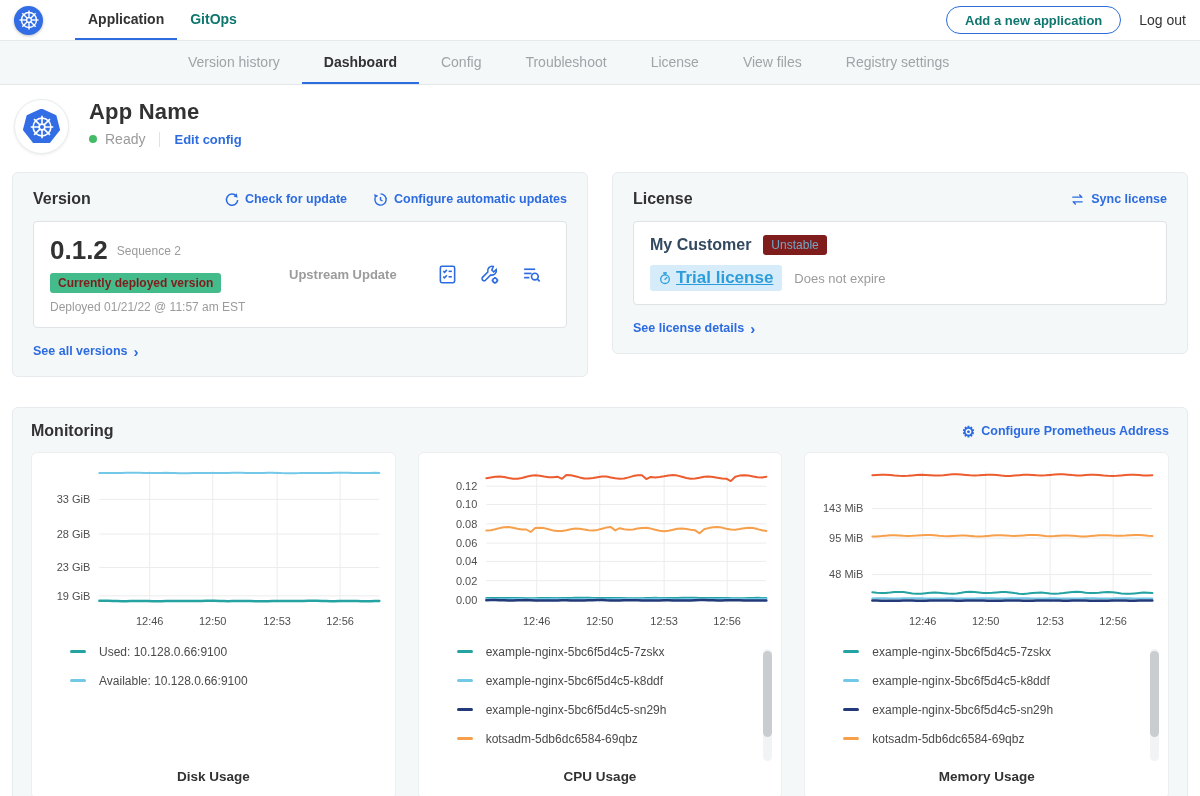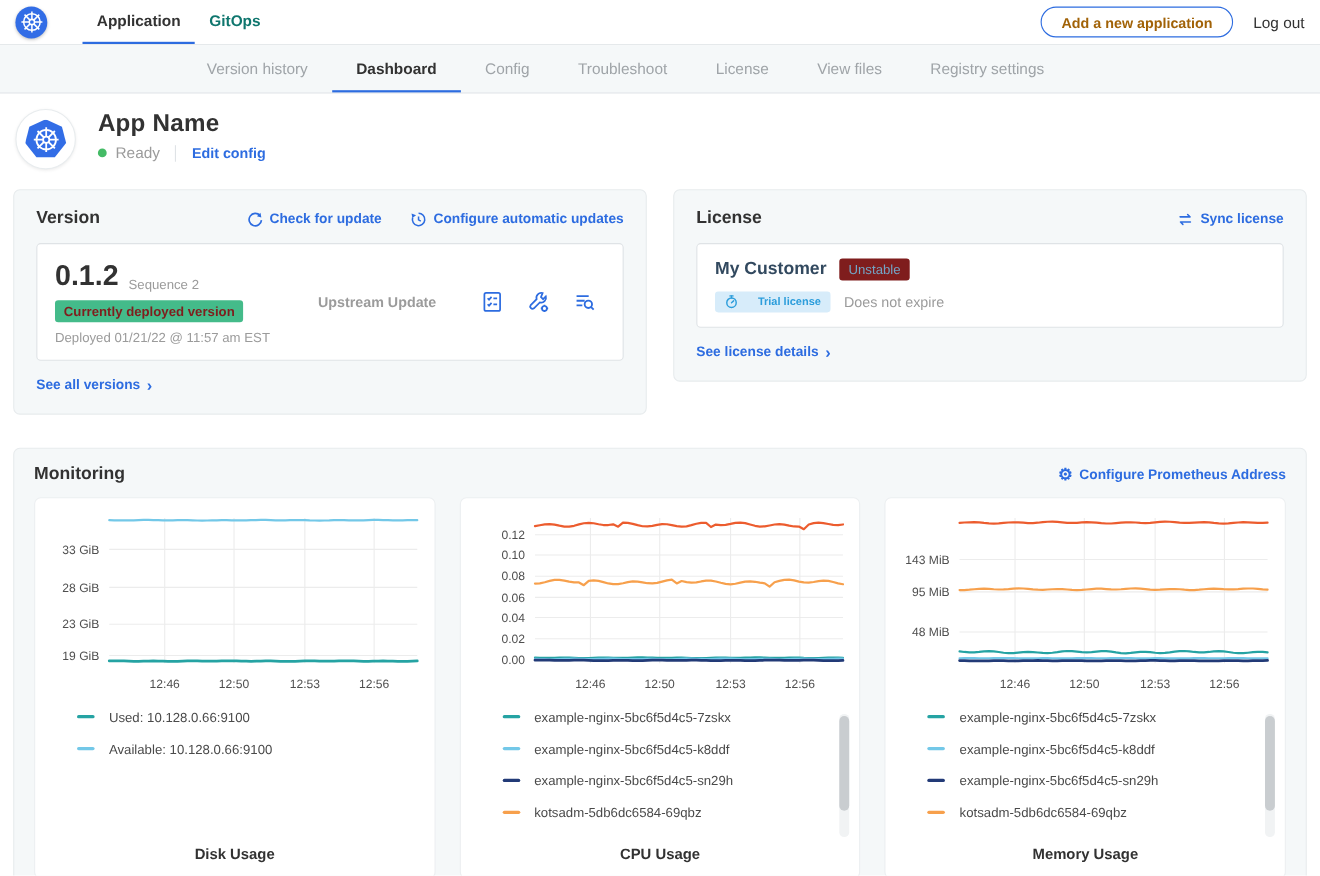--- a/index.html
+++ b/index.html
@@ -14,7 +14,7 @@
   .topnav-tab.active { border-bottom:2px solid #2d6ce0; }
   .topnav-tab.inactive { color:#0f766e; }
   .topnav-right { margin-left:auto; display:flex; align-items:center; gap:18px; }
-  .pill-btn { border:1.5px solid #2d6ce0; color:#a16207; background:#fff; border-radius:15px; height:28px; padding:0 18px; font-size:13px; font-weight:bold; cursor:pointer; font-family:inherit; }
+  .pill-btn { border:1.5px solid #2d6ce0; color:#0f766e; background:#fff; border-radius:15px; height:28px; padding:0 18px; font-size:13px; font-weight:bold; cursor:pointer; font-family:inherit; }
   .logout { font-size:14px; color:#323232; cursor:pointer; }
 
   

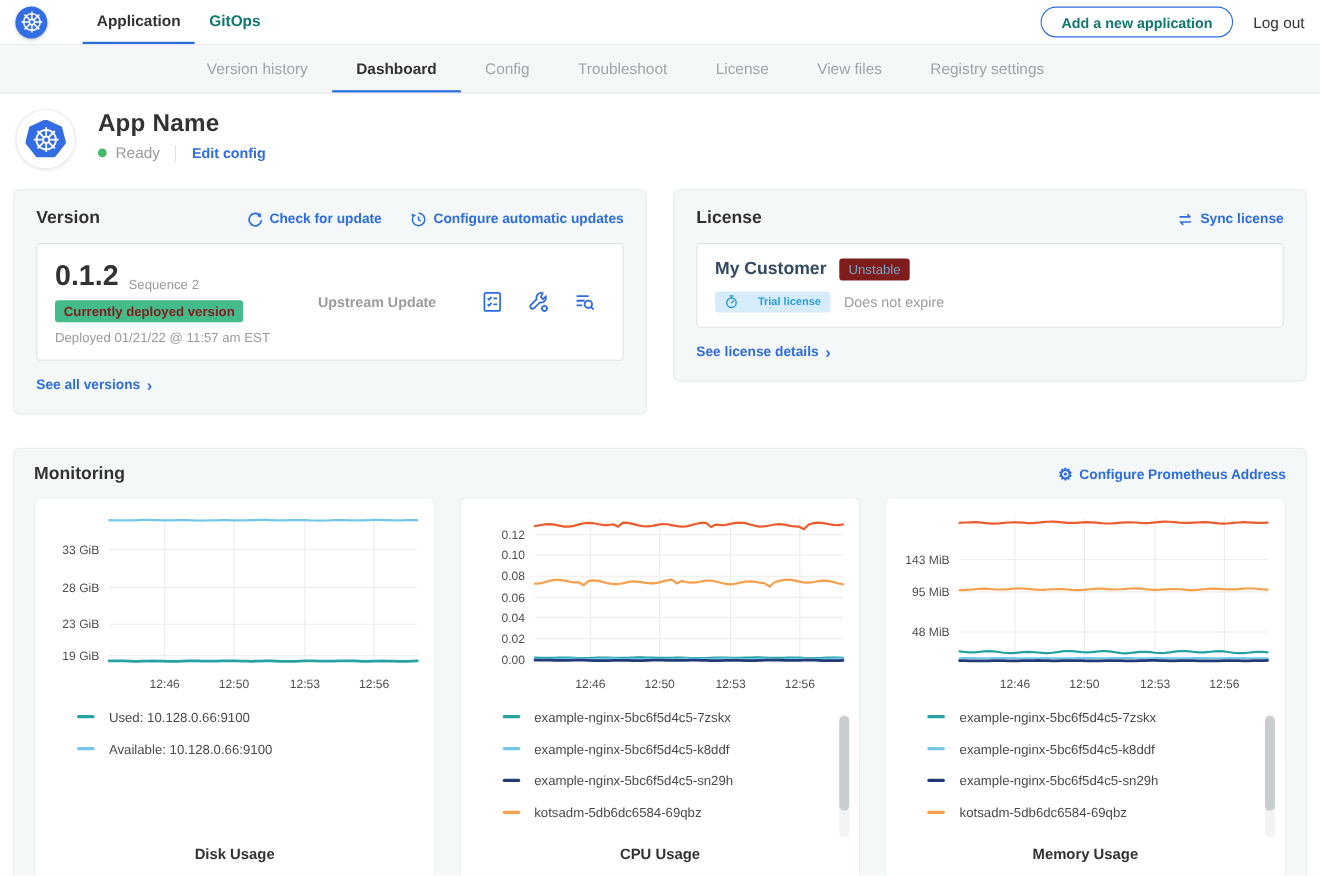--- a/index.html
+++ b/index.html
@@ -42,7 +42,7 @@
   .head-links { display:flex; gap:26px; align-items:center; }
   .inner-box { background:#fff; border:1px solid #dfe3e6; border-radius:4px; margin-top:13px; padding:13px 16px; display:flex; align-items:center; }
   .ver-left { min-width:225px; }
-  .ver-number-row { display:flex; align-items:flex-end; gap:9px; }
+  .ver-number-row { display:flex; align-items:center; gap:9px; }
   .ver-number { font-size:26px; font-weight:bold; }
   .ver-seq { font-size:12px; color:#9b9b9b; }
   .green-badge { display:inline-block; background:#44bb8a; color:#7f1d1d; font-size:12px; font-weight:bold; border-radius:3px; padding:3px 8px; margin-top:7px; }

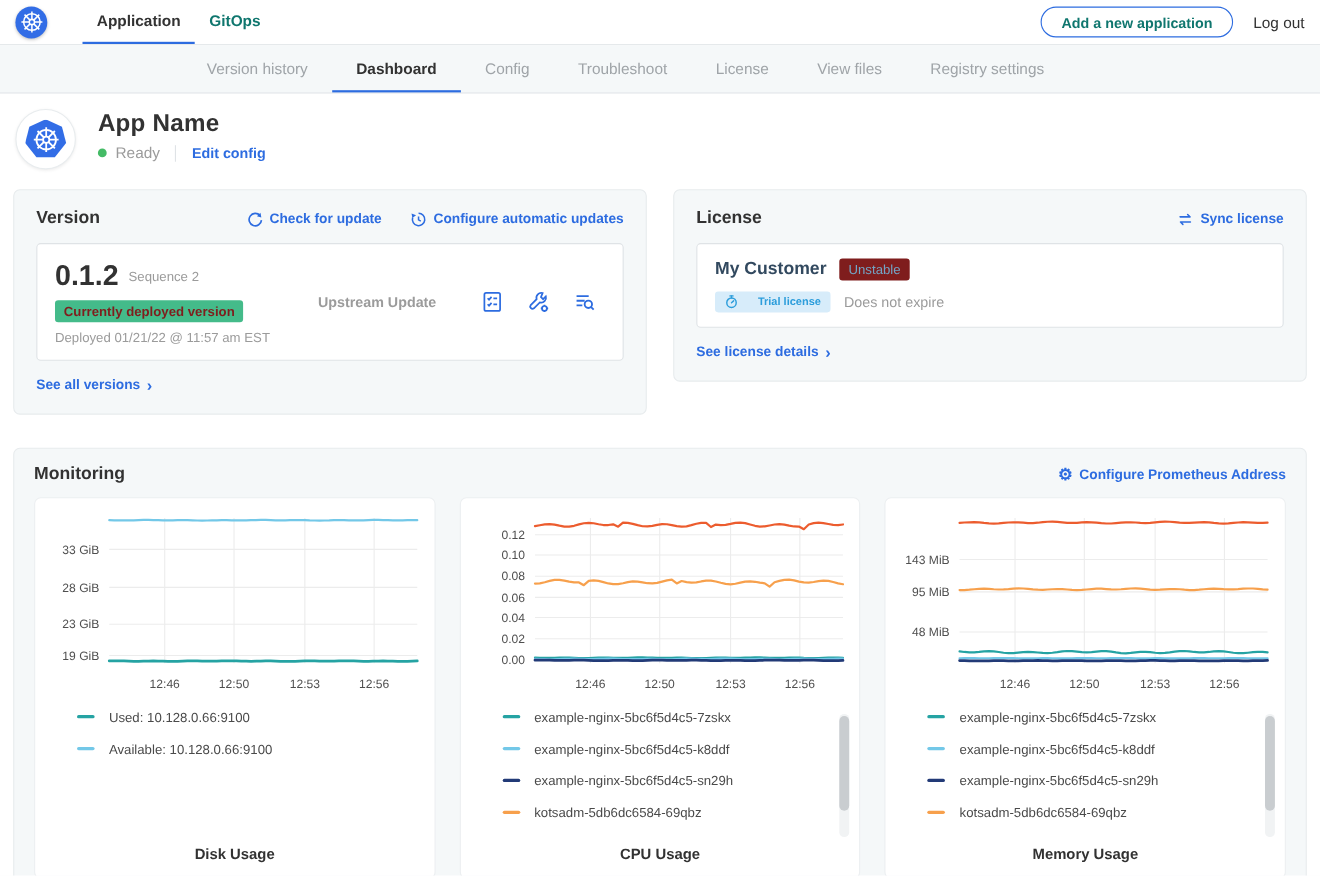--- a/index.html
+++ b/index.html
@@ -57,7 +57,7 @@
   .customer { font-size:16px; font-weight:bold; color:#32495f; }
   .lite-badge { background:#7f1d1d; color:#73a5c6; font-size:12px; border-radius:3px; padding:3px 8px; }
   .lic-row2 { display:flex; align-items:center; gap:12px; margin-top:10px; }
-  .trial-badge { background:#d7ecfa; color:#2c9ddb; font-size:10px; font-weight:bold; border-radius:3px; padding:3px 9px; display:inline-flex; align-items:center; gap:18px; }
+  .trial-badge { background:#d7ecfa; color:#2c9ddb; font-size:17px; font-weight:bold; border-radius:3px; padding:3px 9px; display:inline-flex; align-items:center; gap:5px;text-decoration:underline; }
   .expires { font-size:13px; color:#9b9b9b; }
   .license-inner { display:block; }
 

